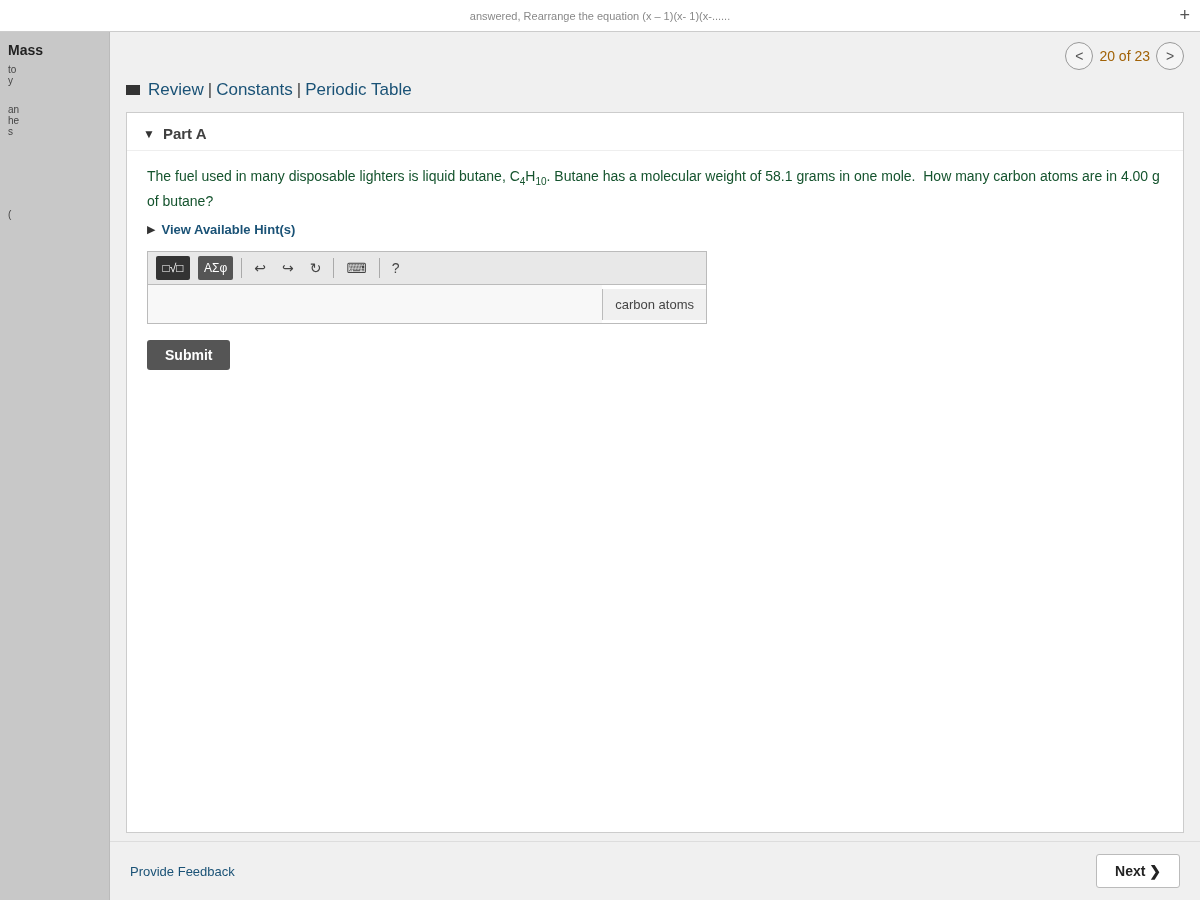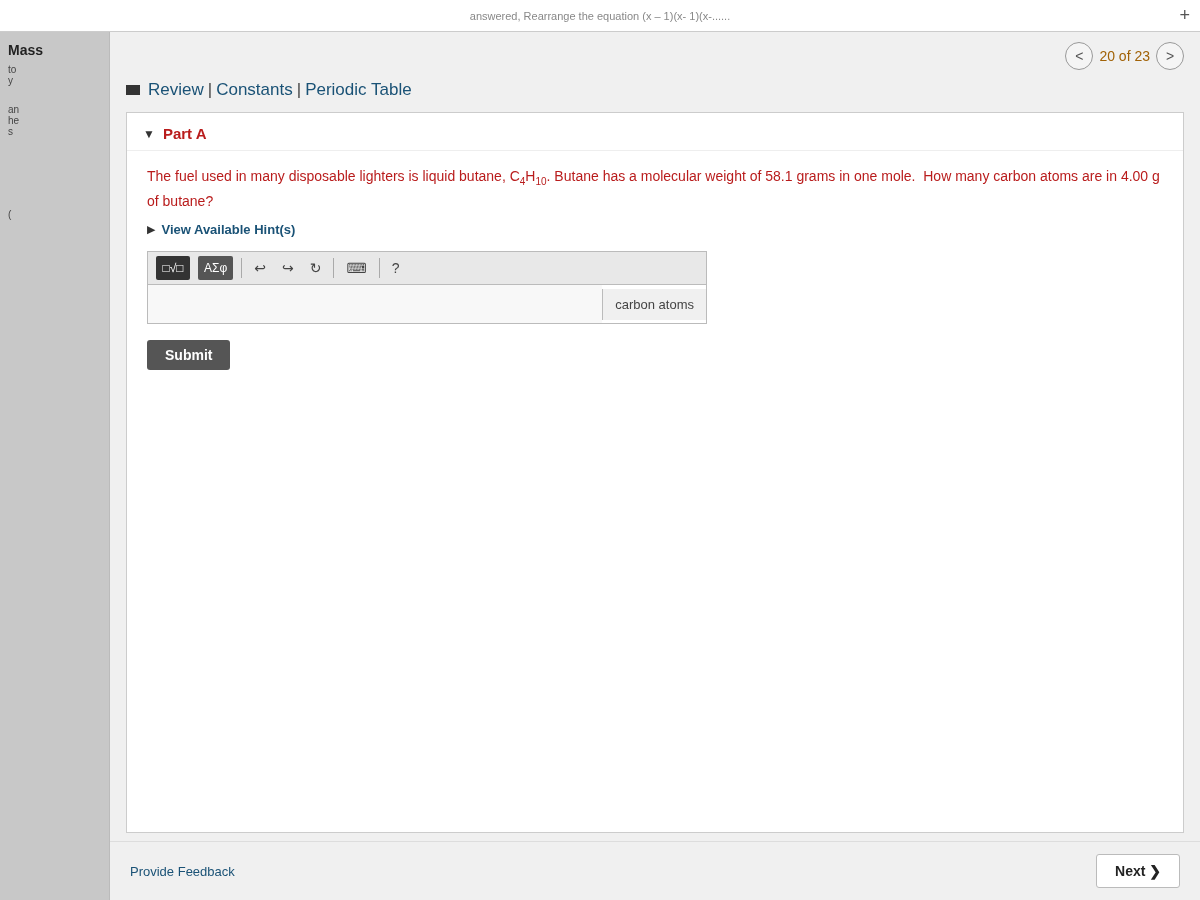--- a/index.html
+++ b/index.html
@@ -156,7 +156,7 @@
     .part-title {
       font-size: 15px;
       font-weight: bold;
-      color: #b91c1c;
+      color: #404040;
     }
 
     .question-body {

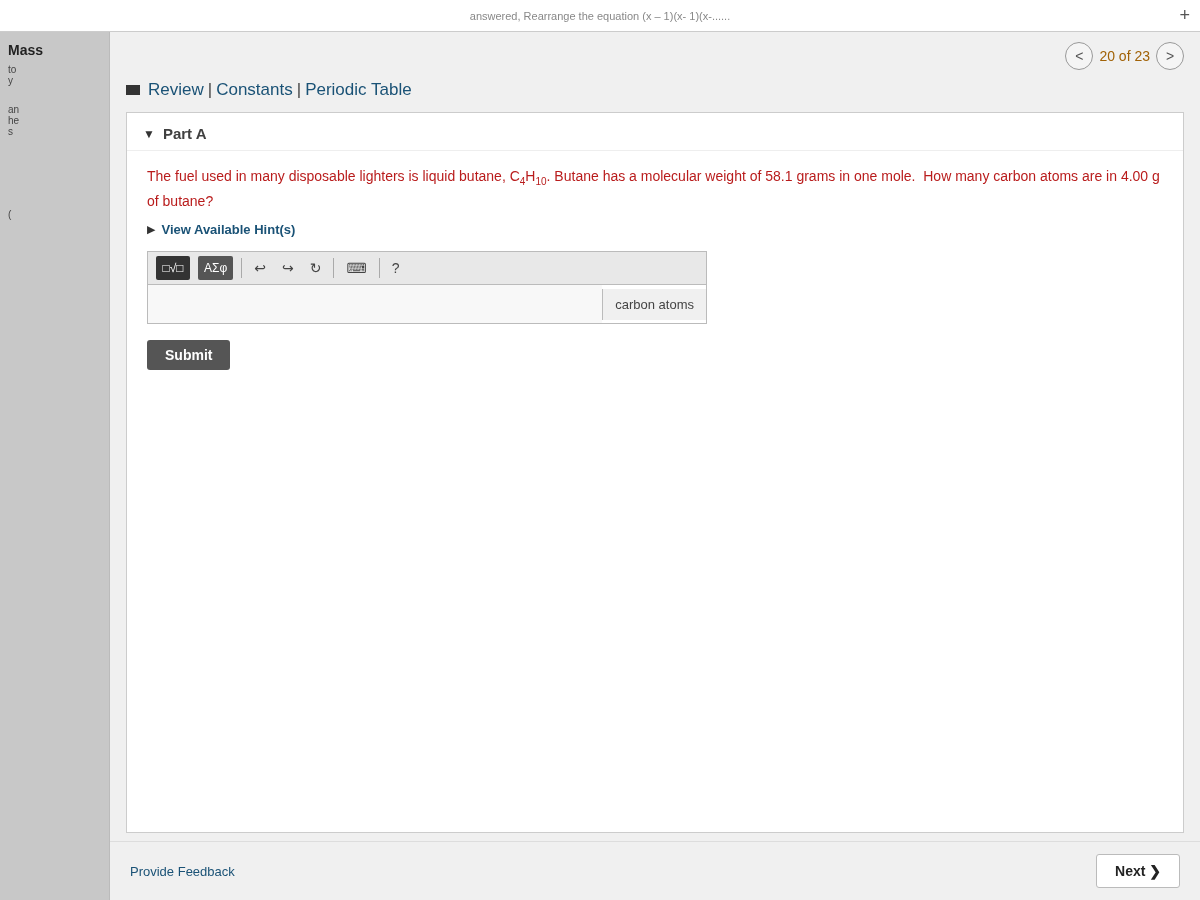--- a/index.html
+++ b/index.html
@@ -164,7 +164,7 @@
     }
     .question-text {
       font-size: 14px;
-      color: #b91c1c;
+      color: #14532d;
       line-height: 1.6;
       margin-bottom: 10px;
     }

